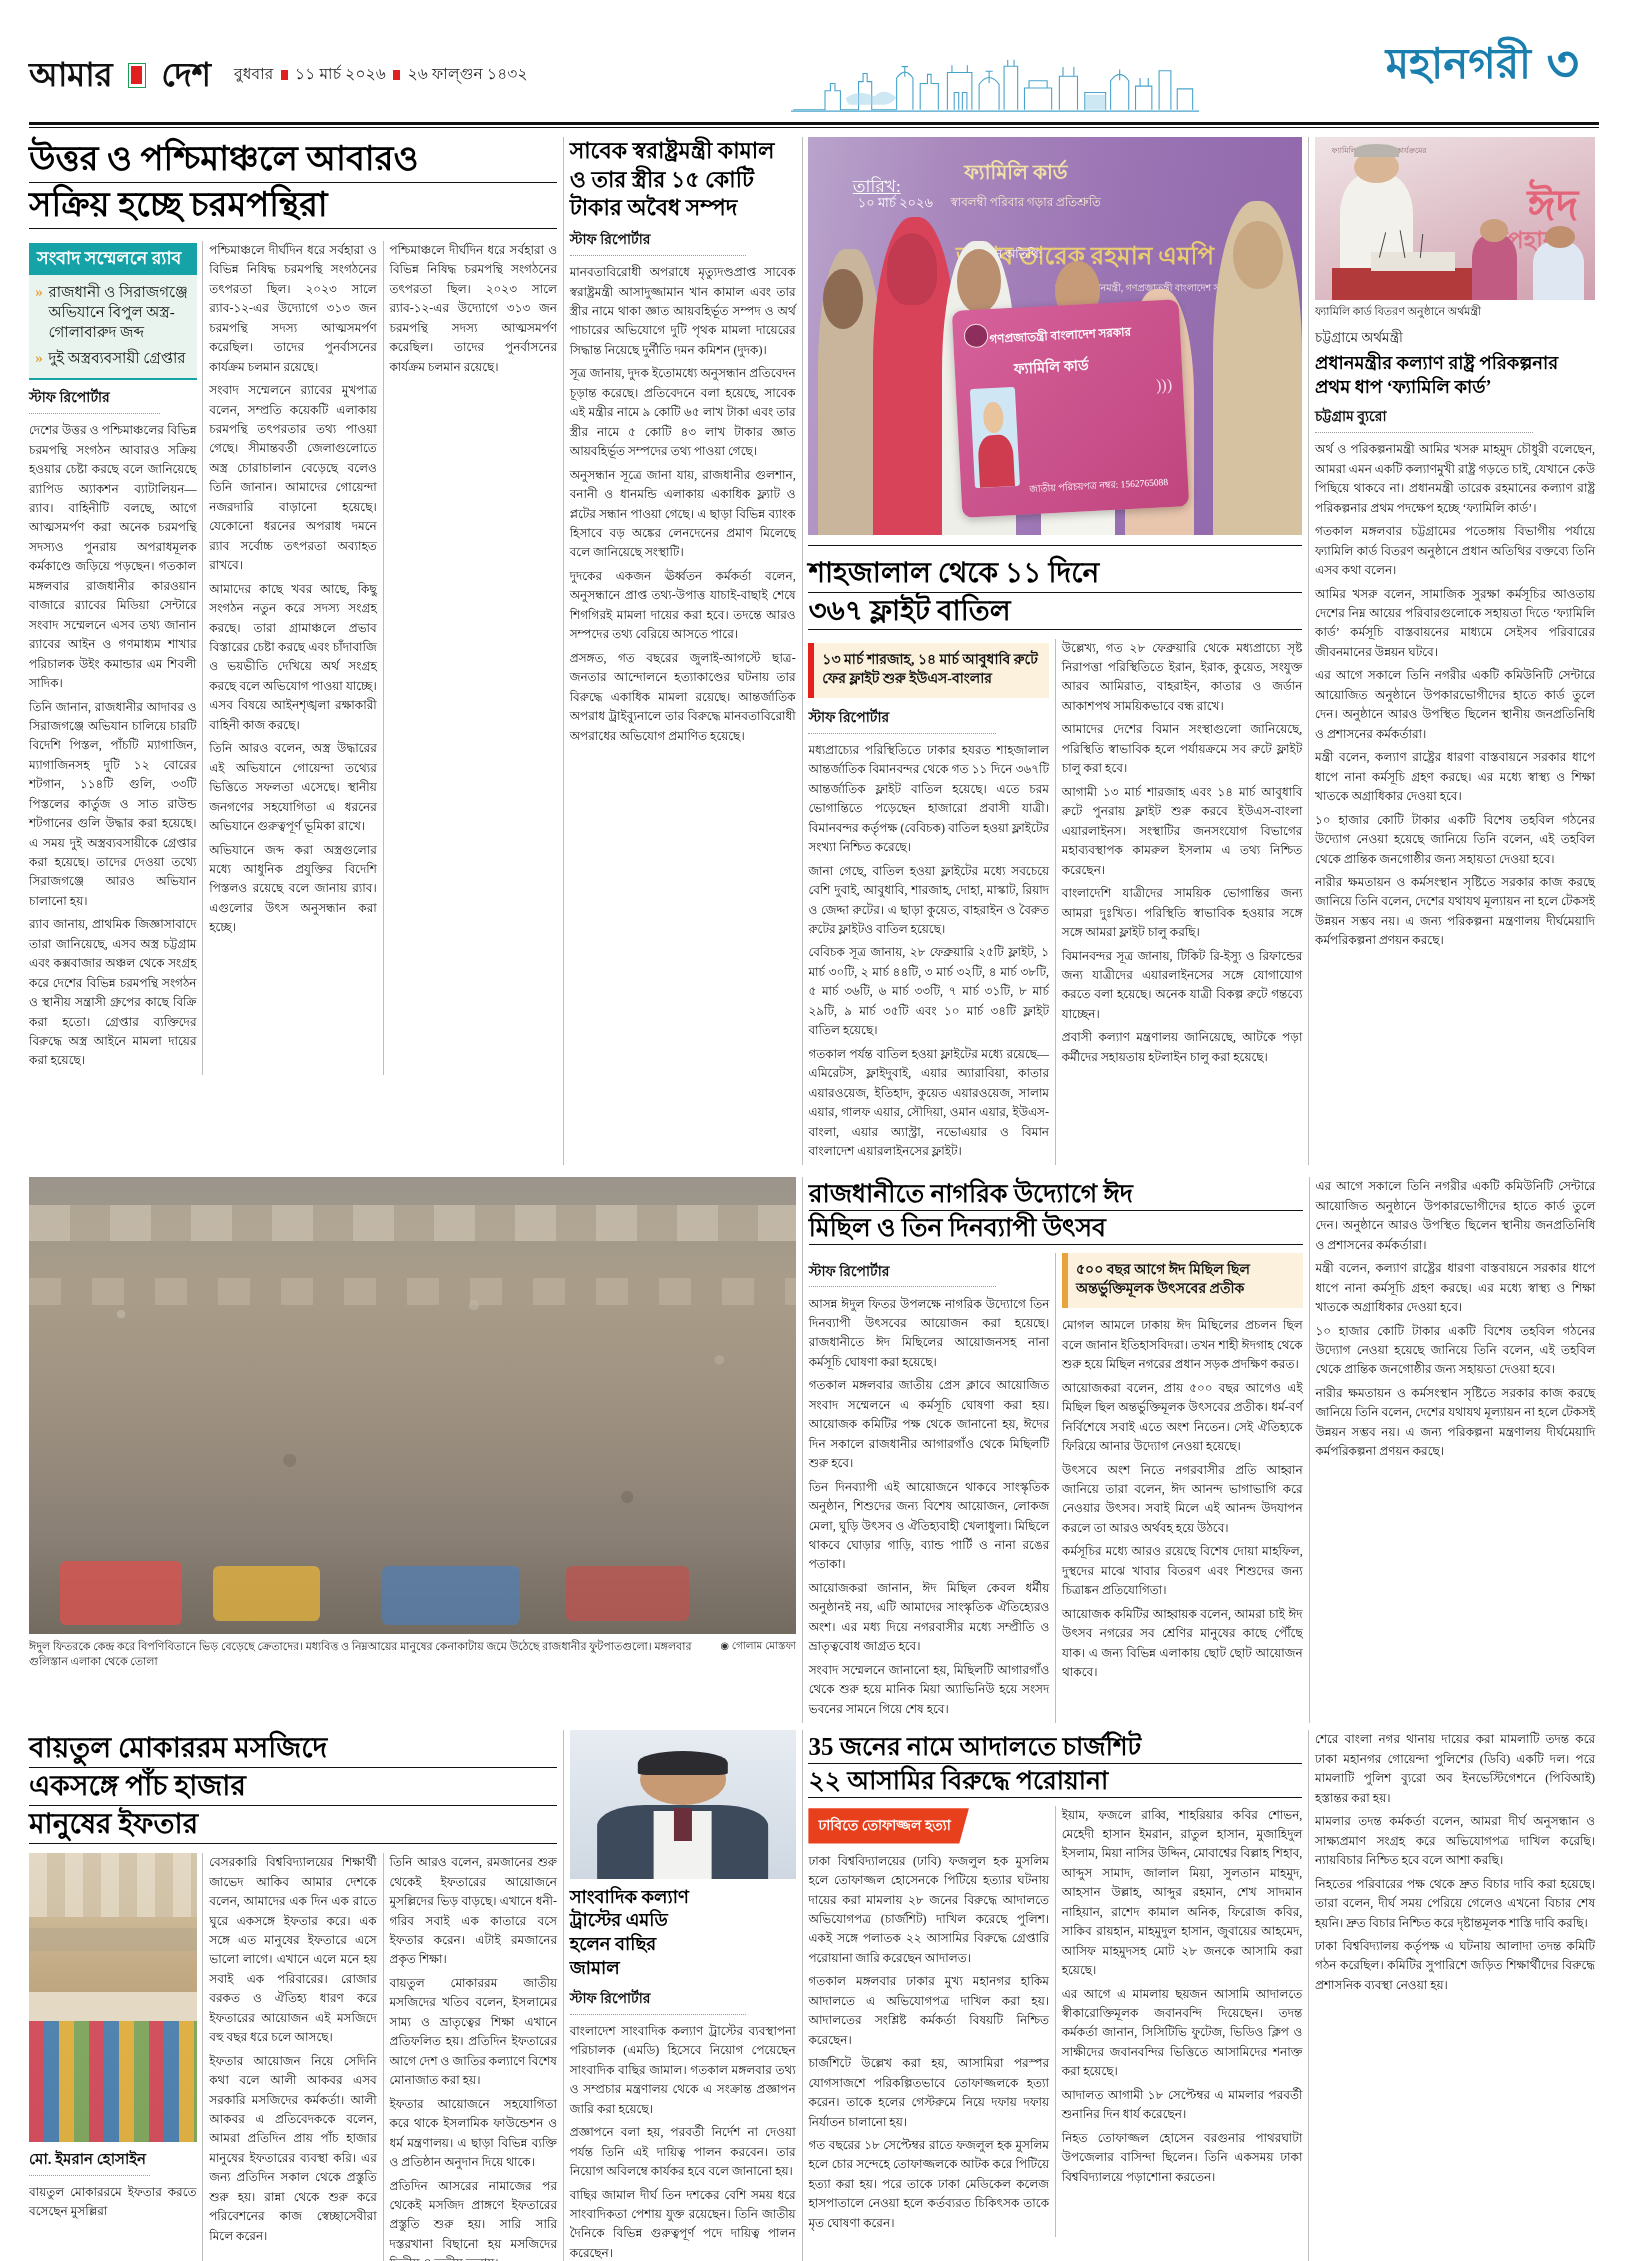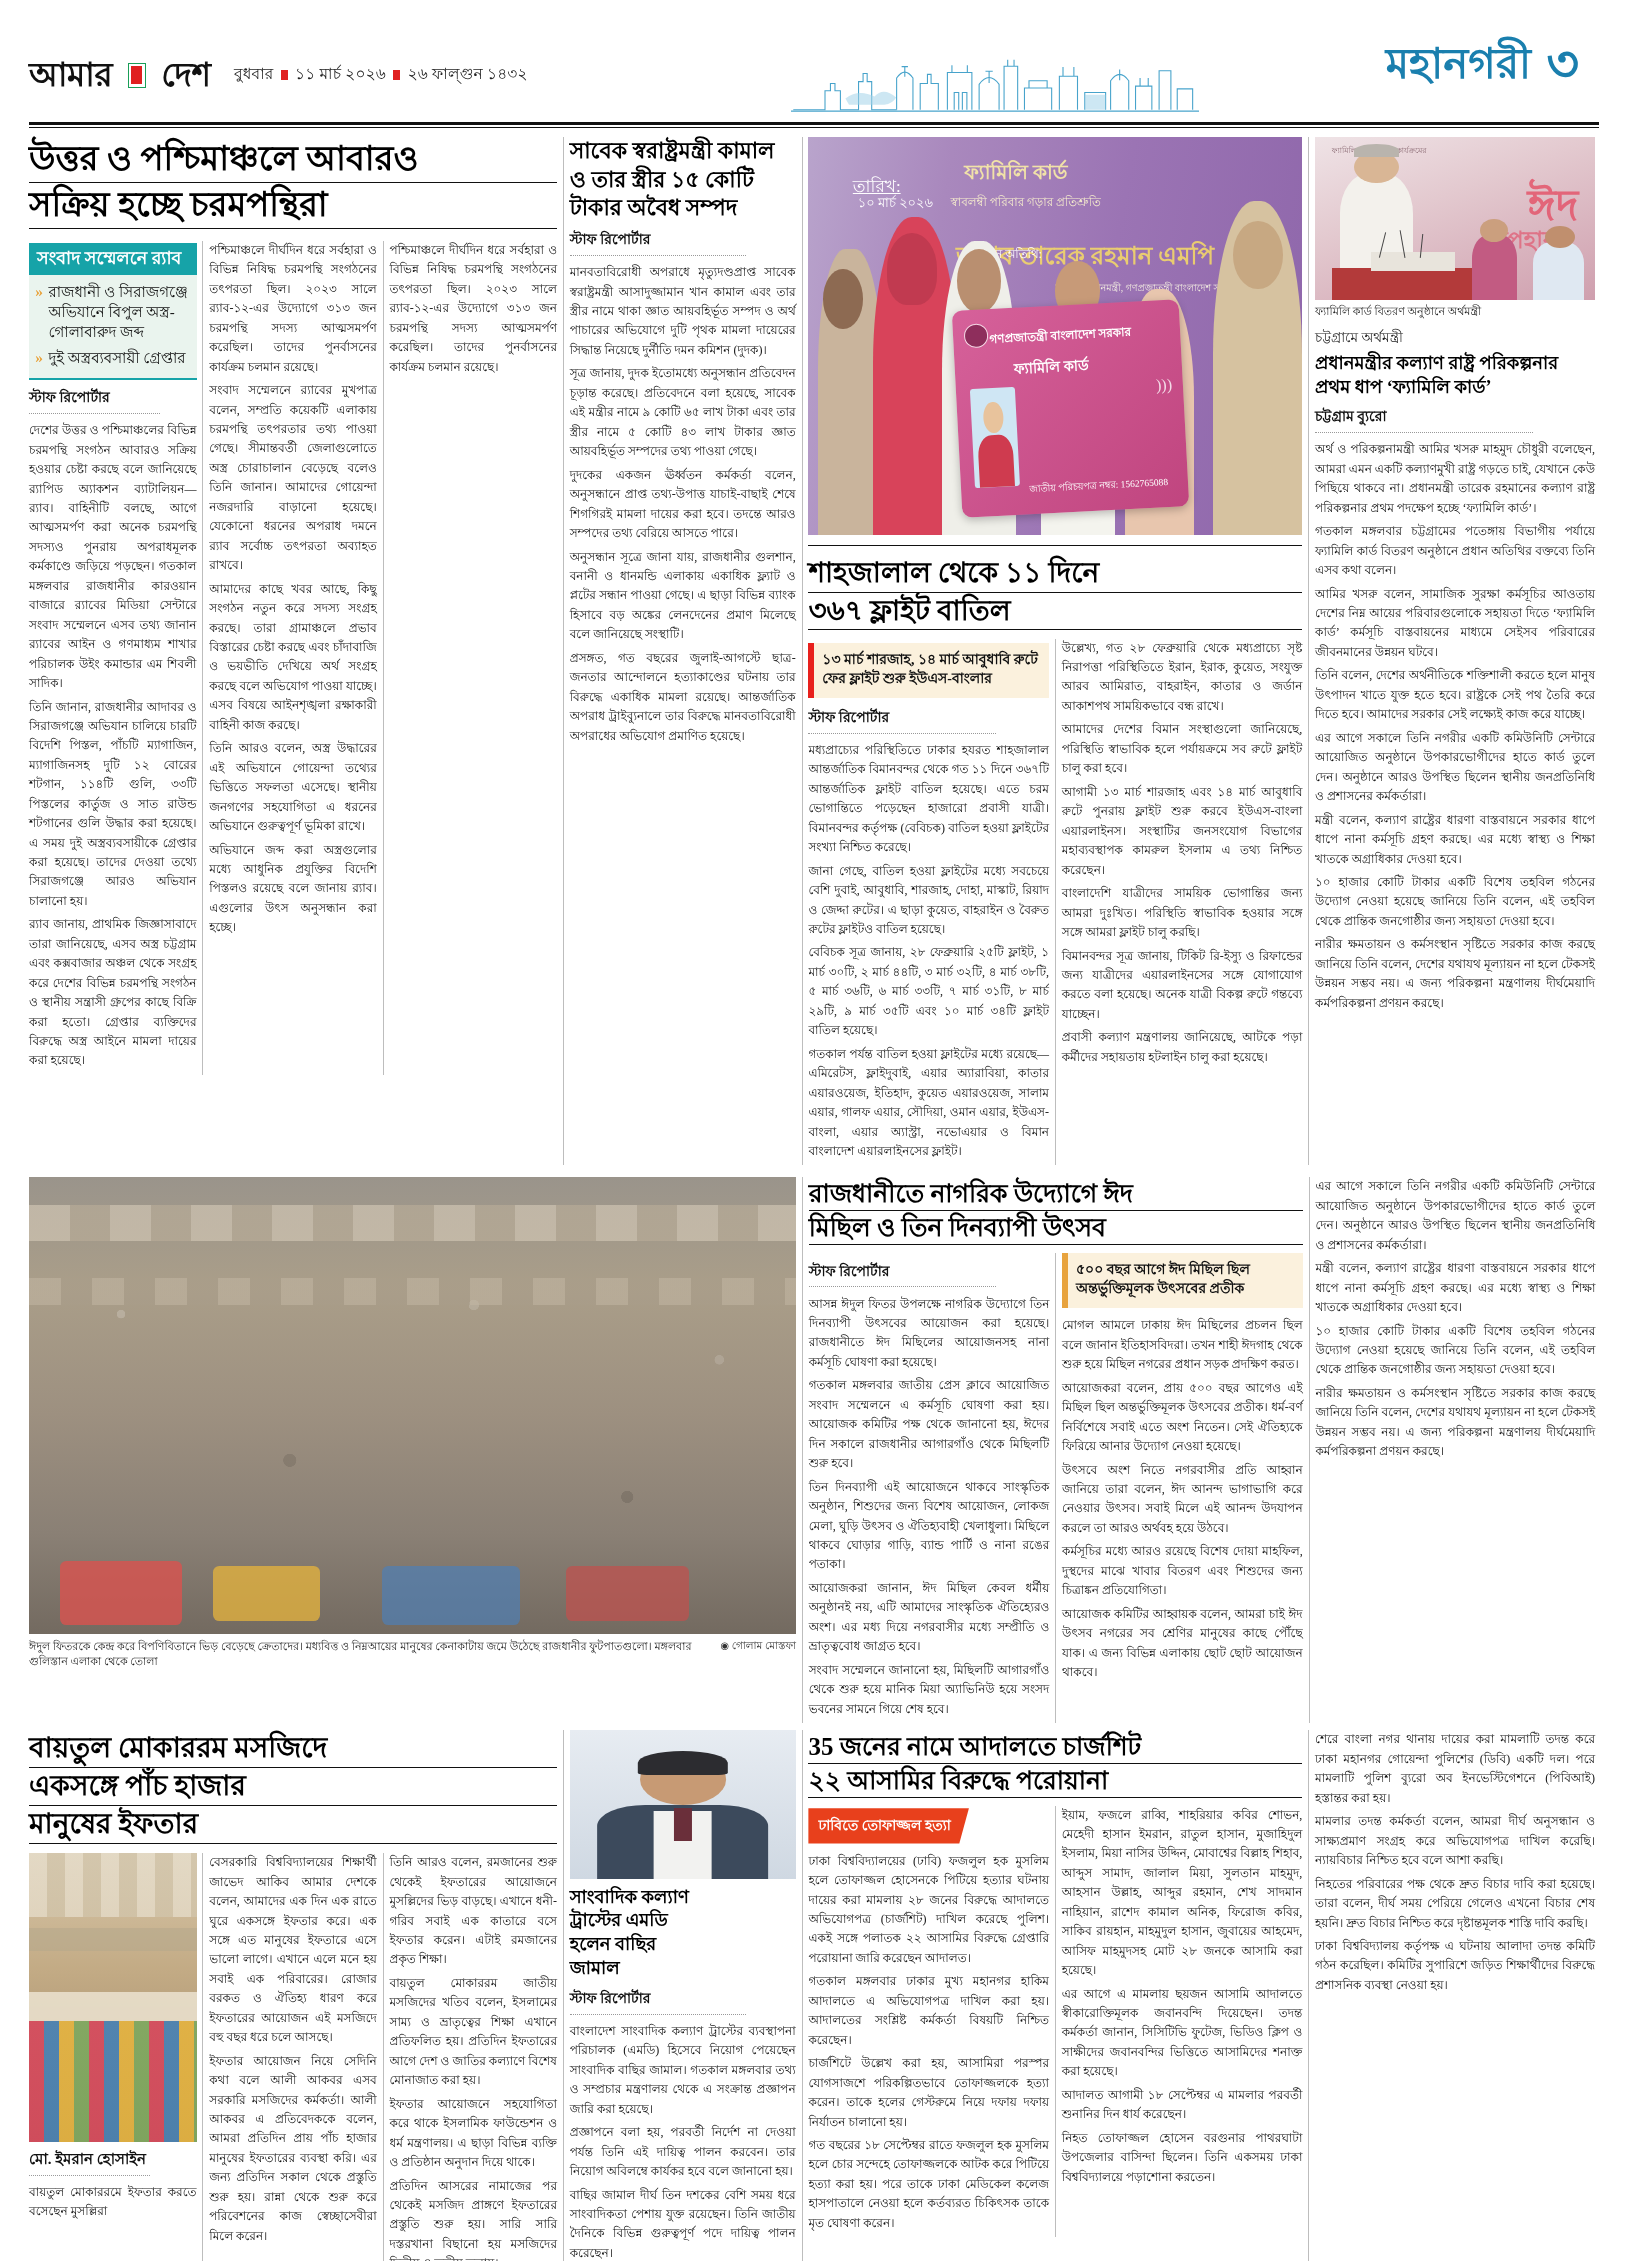--- a/index.html
+++ b/index.html
@@ -267,8 +267,8 @@
       <div class="bt">
           <p>মানবতাবিরোধী অপরাধে মৃত্যুদণ্ডপ্রাপ্ত সাবেক স্বরাষ্ট্রমন্ত্রী আসাদুজ্জামান খান কামাল এবং তার স্ত্রীর নামে থাকা জ্ঞাত আয়বহির্ভূত সম্পদ ও অর্থ পাচারের অভিযোগে দুটি পৃথক মামলা দায়েরের সিদ্ধান্ত নিয়েছে দুর্নীতি দমন কমিশন (দুদক)।</p>
           <p>সূত্র জানায়, দুদক ইতোমধ্যে অনুসন্ধান প্রতিবেদন চূড়ান্ত করেছে। প্রতিবেদনে বলা হয়েছে, সাবেক এই মন্ত্রীর নামে ৯ কোটি ৬৫ লাখ টাকা এবং তার স্ত্রীর নামে ৫ কোটি ৪৩ লাখ টাকার জ্ঞাত আয়বহির্ভূত সম্পদের তথ্য পাওয়া গেছে।</p>
+          <p>অনুসন্ধান সূত্রে জানা যায়, রাজধানীর গুলশান, বনানী ও ধানমন্ডি এলাকায় একাধিক ফ্ল্যাট ও প্লটের সন্ধান পাওয়া গেছে। এ ছাড়া বিভিন্ন ব্যাংক হিসাবে বড় অঙ্কের লেনদেনের প্রমাণ মিলেছে বলে জানিয়েছে সংস্থাটি।</p>
           <p>দুদকের একজন ঊর্ধ্বতন কর্মকর্তা বলেন, অনুসন্ধানে প্রাপ্ত তথ্য-উপাত্ত যাচাই-বাছাই শেষে শিগগিরই মামলা দায়ের করা হবে। তদন্তে আরও সম্পদের তথ্য বেরিয়ে আসতে পারে।</p>
-          <p>অনুসন্ধান সূত্রে জানা যায়, রাজধানীর গুলশান, বনানী ও ধানমন্ডি এলাকায় একাধিক ফ্ল্যাট ও প্লটের সন্ধান পাওয়া গেছে। এ ছাড়া বিভিন্ন ব্যাংক হিসাবে বড় অঙ্কের লেনদেনের প্রমাণ মিলেছে বলে জানিয়েছে সংস্থাটি।</p>
           <p>প্রসঙ্গত, গত বছরের জুলাই-আগস্টে ছাত্র-জনতার আন্দোলনে হত্যাকাণ্ডের ঘটনায় তার বিরুদ্ধে একাধিক মামলা রয়েছে। আন্তর্জাতিক অপরাধ ট্রাইব্যুনালে তার বিরুদ্ধে মানবতাবিরোধী অপরাধের অভিযোগ প্রমাণিত হয়েছে।</p>
         </div>
     </div>

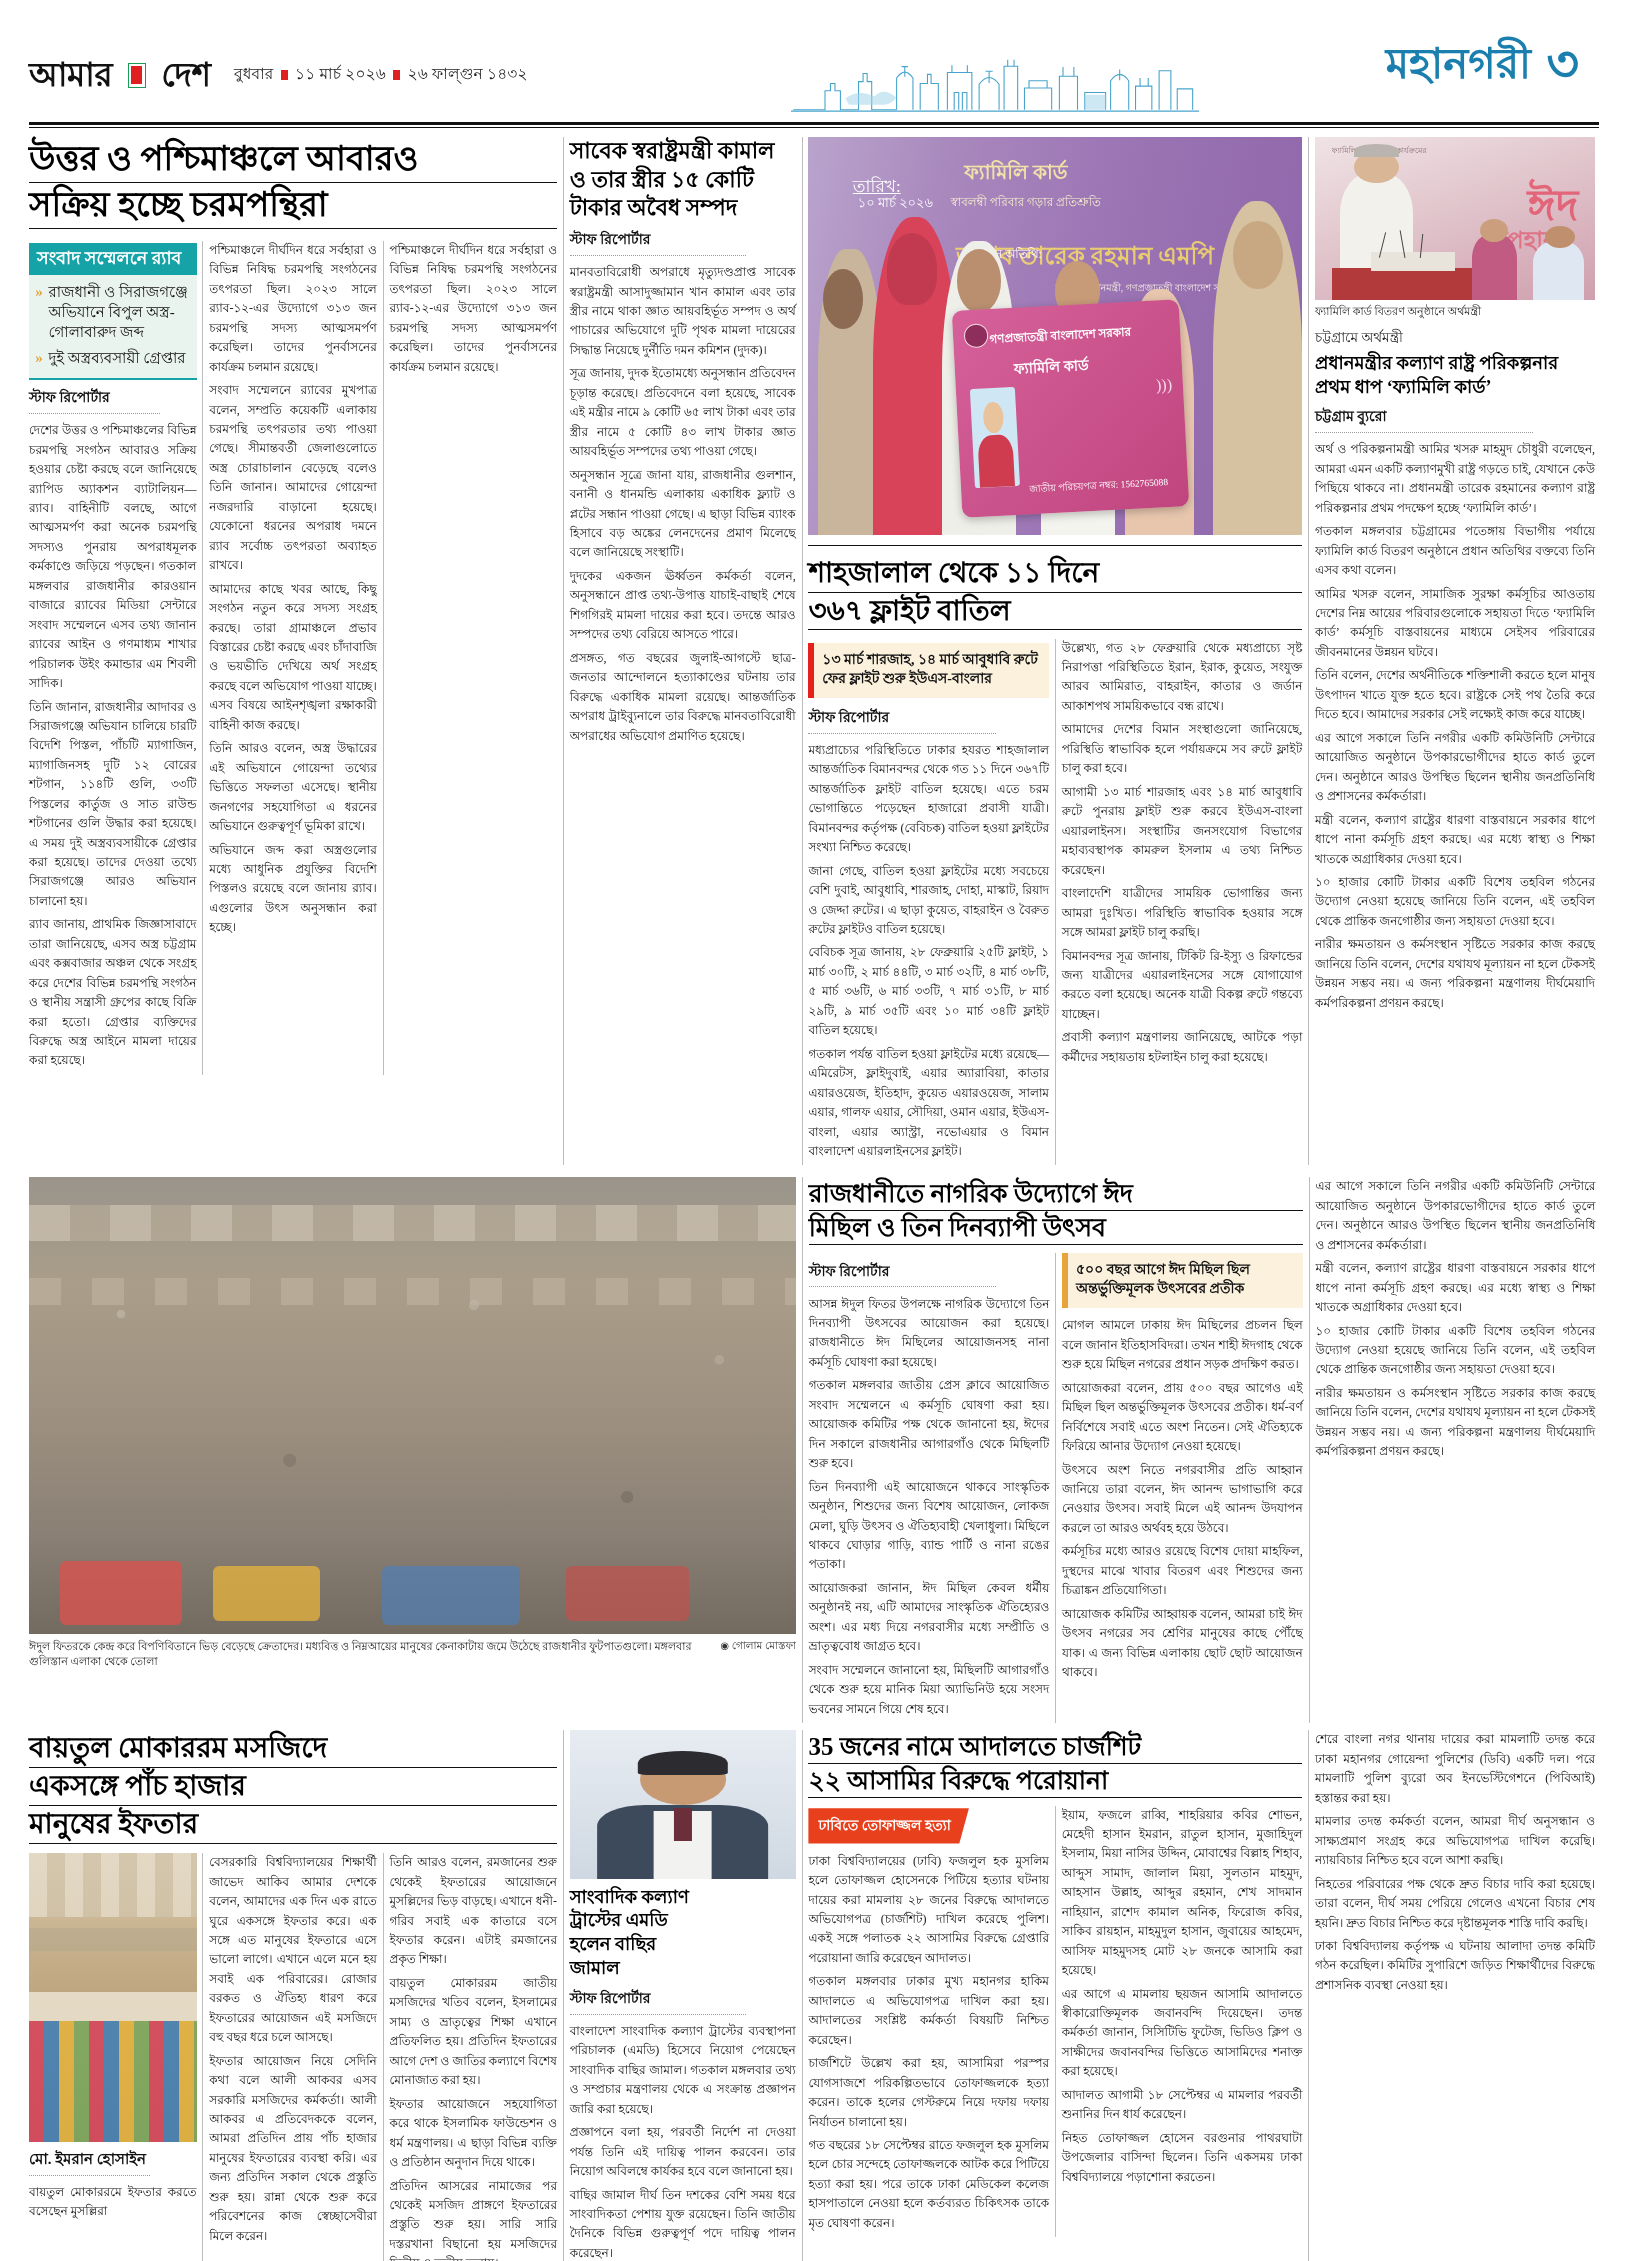--- a/index.html
+++ b/index.html
@@ -386,7 +386,6 @@
           <p>অর্থ ও পরিকল্পনামন্ত্রী আমির খসরু মাহমুদ চৌধুরী বলেছেন, আমরা এমন একটি কল্যাণমুখী রাষ্ট্র গড়তে চাই, যেখানে কেউ পিছিয়ে থাকবে না। প্রধানমন্ত্রী তারেক রহমানের কল্যাণ রাষ্ট্র পরিকল্পনার প্রথম পদক্ষেপ হচ্ছে ‘ফ্যামিলি কার্ড’।</p>
           <p>গতকাল মঙ্গলবার চট্টগ্রামের পতেঙ্গায় বিভাগীয় পর্যায়ে ফ্যামিলি কার্ড বিতরণ অনুষ্ঠানে প্রধান অতিথির বক্তব্যে তিনি এসব কথা বলেন।</p>
           <p>আমির খসরু বলেন, সামাজিক সুরক্ষা কর্মসূচির আওতায় দেশের নিম্ন আয়ের পরিবারগুলোকে সহায়তা দিতে ‘ফ্যামিলি কার্ড’ কর্মসূচি বাস্তবায়নের মাধ্যমে সেইসব পরিবারের জীবনমানের উন্নয়ন ঘটবে।</p>
-          <p>তিনি বলেন, দেশের অর্থনীতিকে শক্তিশালী করতে হলে মানুষ উৎপাদন খাতে যুক্ত হতে হবে। রাষ্ট্রকে সেই পথ তৈরি করে দিতে হবে। আমাদের সরকার সেই লক্ষ্যেই কাজ করে যাচ্ছে।</p>
           <p>এর আগে সকালে তিনি নগরীর একটি কমিউনিটি সেন্টারে আয়োজিত অনুষ্ঠানে উপকারভোগীদের হাতে কার্ড তুলে দেন। অনুষ্ঠানে আরও উপস্থিত ছিলেন স্থানীয় জনপ্রতিনিধি ও প্রশাসনের কর্মকর্তারা।</p>
           <p>মন্ত্রী বলেন, কল্যাণ রাষ্ট্রের ধারণা বাস্তবায়নে সরকার ধাপে ধাপে নানা কর্মসূচি গ্রহণ করছে। এর মধ্যে স্বাস্থ্য ও শিক্ষা খাতকে অগ্রাধিকার দেওয়া হবে।</p>
           <p>১০ হাজার কোটি টাকার একটি বিশেষ তহবিল গঠনের উদ্যোগ নেওয়া হয়েছে জানিয়ে তিনি বলেন, এই তহবিল থেকে প্রান্তিক জনগোষ্ঠীর জন্য সহায়তা দেওয়া হবে।</p>

